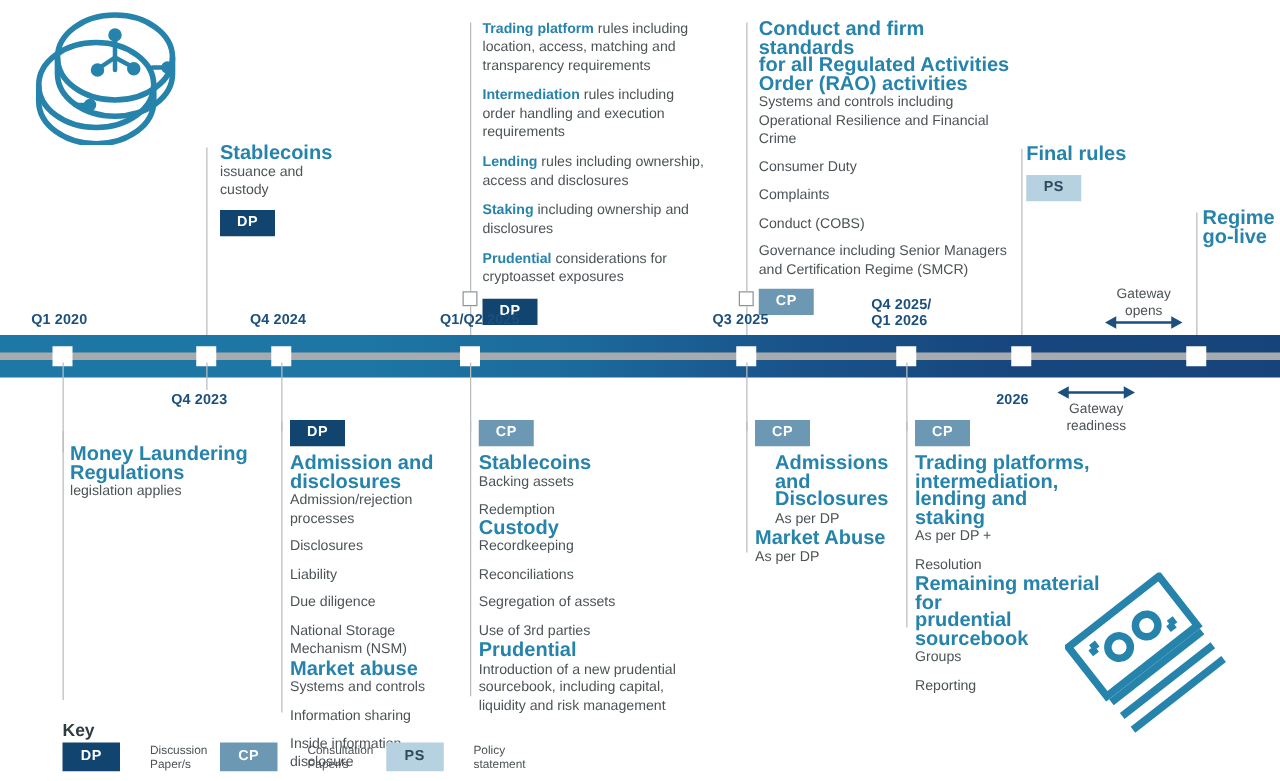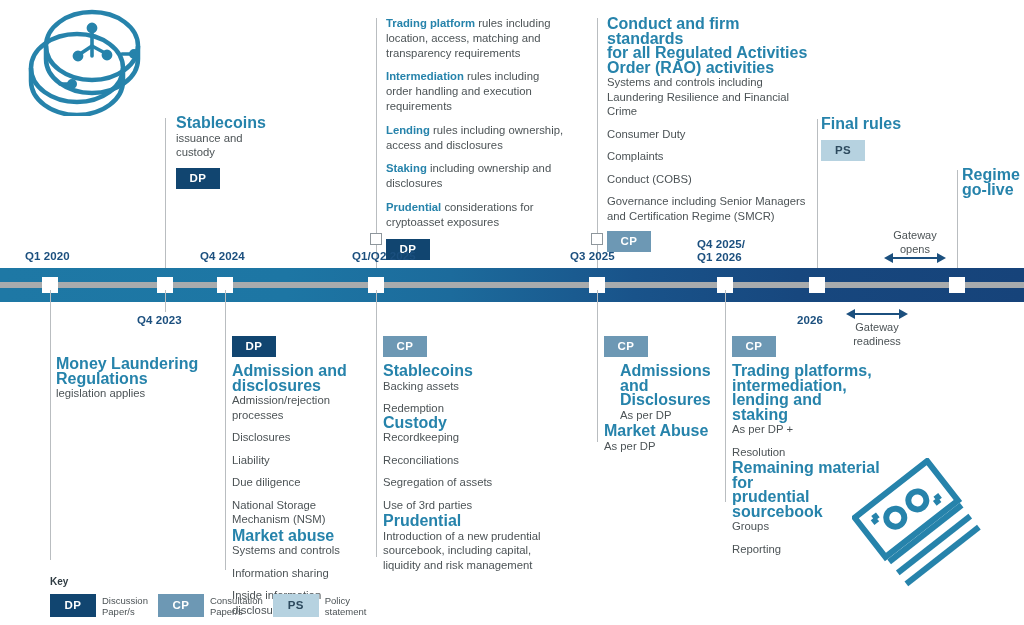--- a/index.html
+++ b/index.html
@@ -172,7 +172,7 @@
 for all Regulated Activities
 Order (RAO) activities</div>
     <div class="blk-sub para" style="white-space:pre-line;">Systems and controls including
-Laundering Resilience and Financial
+Operational Resilience and Financial
 Crime</div>
     <div class="blk-sub para" style="white-space:pre-line;">Consumer Duty</div>
     <div class="blk-sub para" style="white-space:pre-line;">Complaints</div>

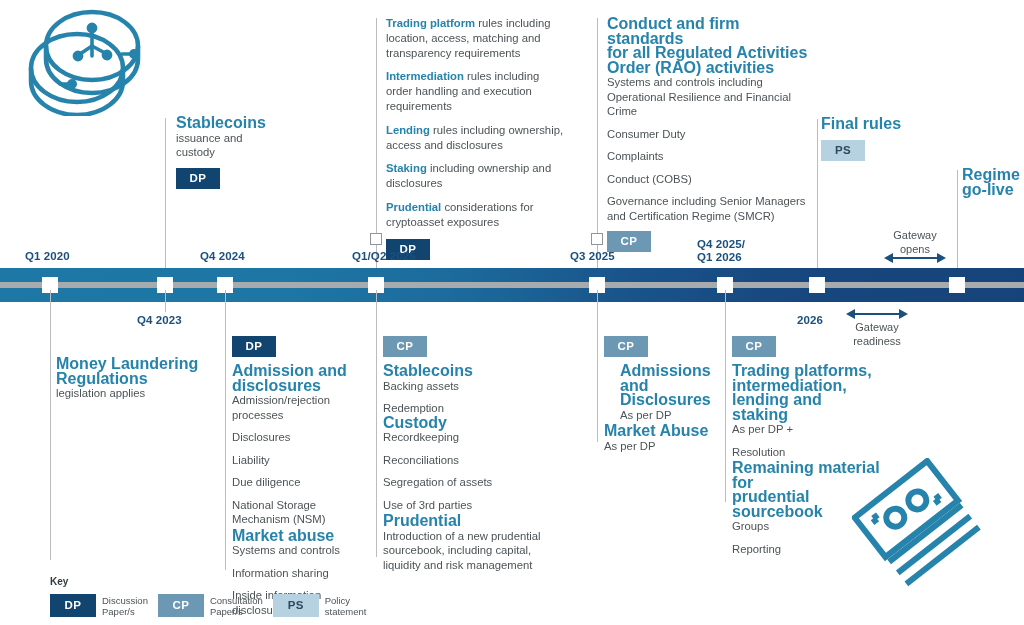--- a/index.html
+++ b/index.html
@@ -92,7 +92,7 @@
   
   .key-title {
     position: absolute; left: 50px; top: 576px;
-    font-size: 10px; font-weight: bold; color: #2f3b42;
+    font-size: 14px; font-weight: bold; color: #2f3b42;
   }
   .key-row { position: absolute; left: 50px; top: 594px; display: flex; align-items: center; }
   .key-item { display: flex; align-items: center; margin-right: 10px; }

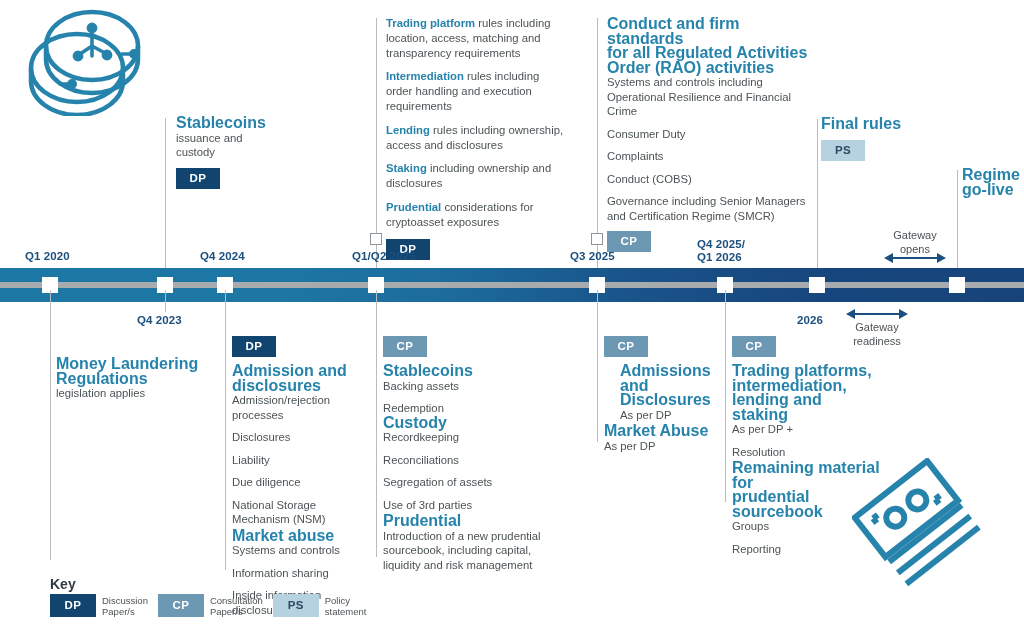--- a/index.html
+++ b/index.html
@@ -101,7 +101,7 @@
     padding: 5px 0 6px 0; letter-spacing: .4px;
   }
   .key-text {
-    font-size: 9.5px; color: #4c5356; line-height: 11px; margin-left: 6px;
+    font-size: 9.5px; color: #4c5356; line-height: 11px; margin-left: 24px;
     white-space: pre-line;
   }
 

